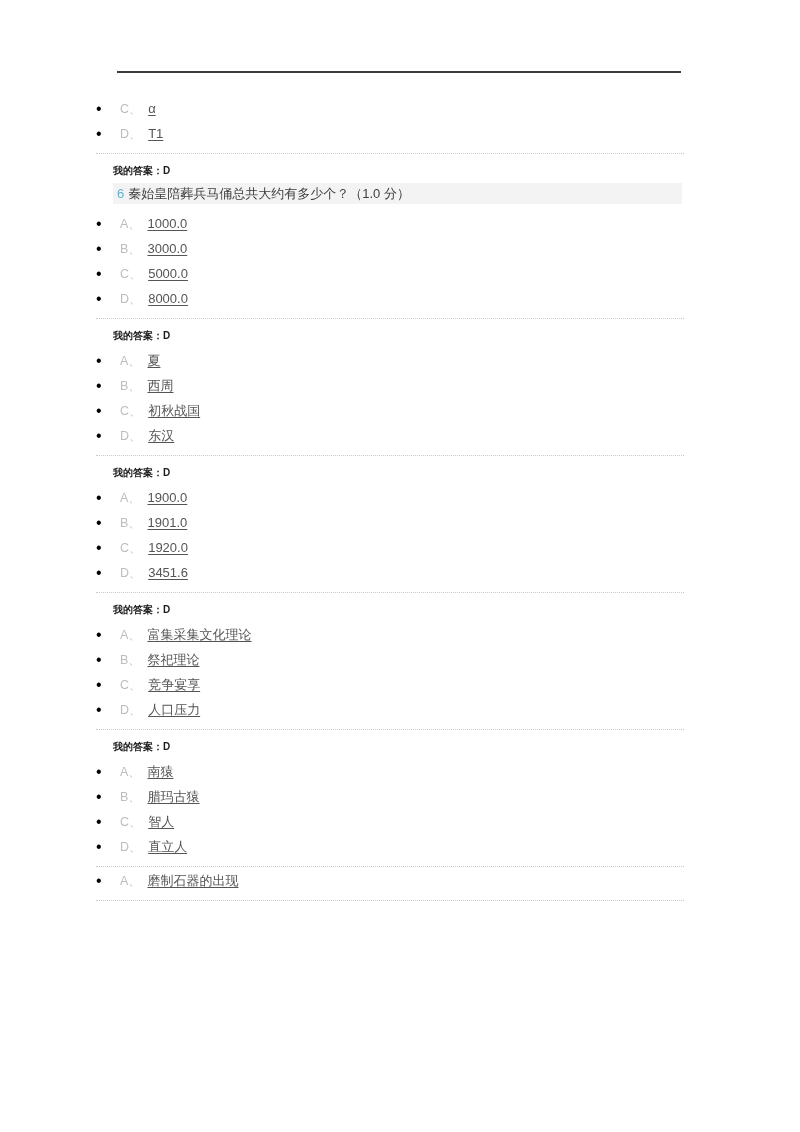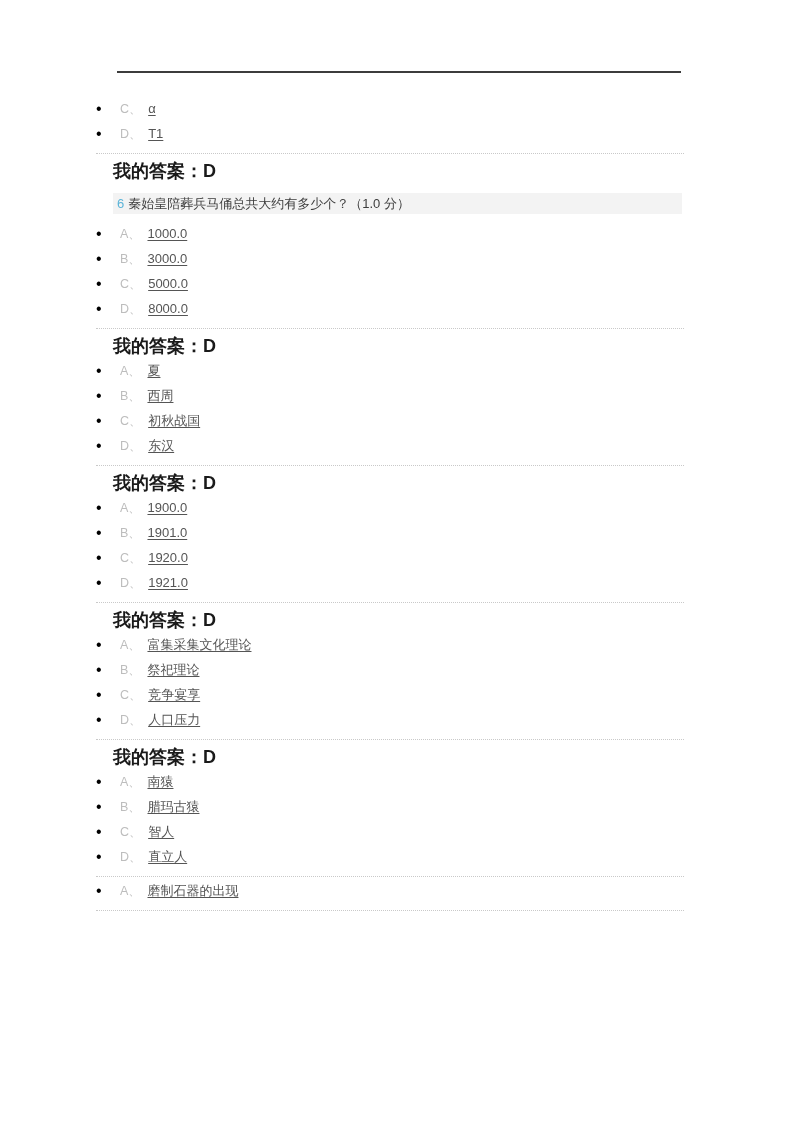--- a/index.html
+++ b/index.html
@@ -86,7 +86,7 @@
     height: 24px;
     line-height: 24px;
     padding-left: 113px;
-    font-size: 18px;
+    font-size: 10px;
     font-weight: bold;
     color: #1a1a1a;
     white-space: nowrap;

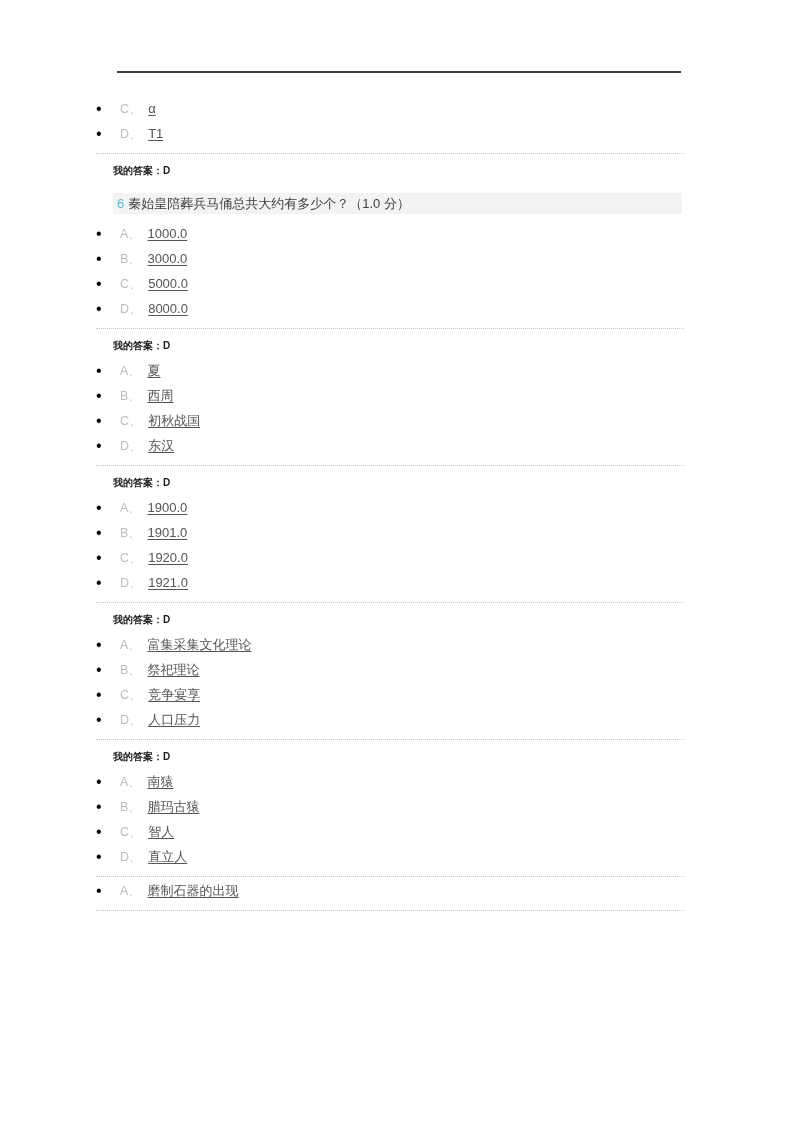--- a/index.html
+++ b/index.html
@@ -105,7 +105,7 @@
     white-space: nowrap;
     box-sizing: border-box;
     padding-left: 4px;
-    margin-top: 10px;
+    margin-top: 0;
     margin-bottom: 7px;
   }
   .qbanner .qnum {

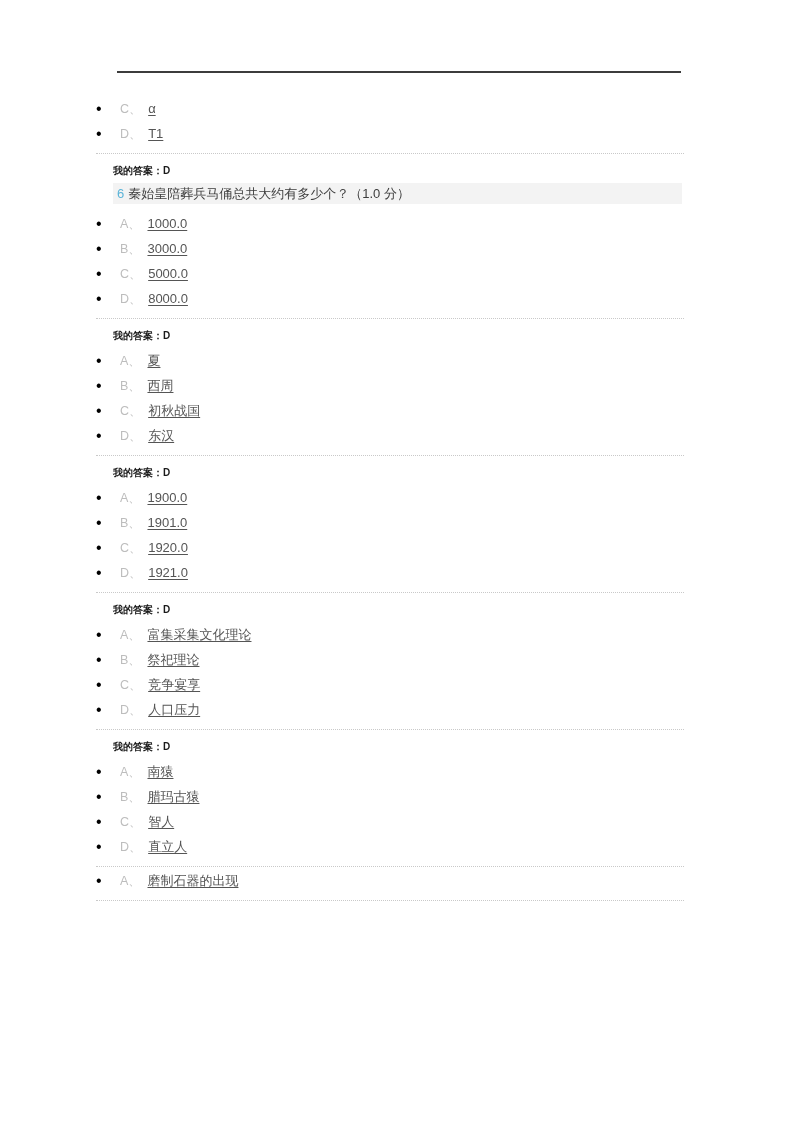--- a/index.html
+++ b/index.html
@@ -217,7 +217,7 @@
       <div class="opt">
         <span class="bullet">•</span>
         <span class="letter">D、</span>
-        <span class="otext">1921.0</span>
+        <span class="otext">3451.6</span>
       </div>
       <div class="sep"></div>
       <div class="myanswer"><span>我的答案：</span><span>D</span></div>

